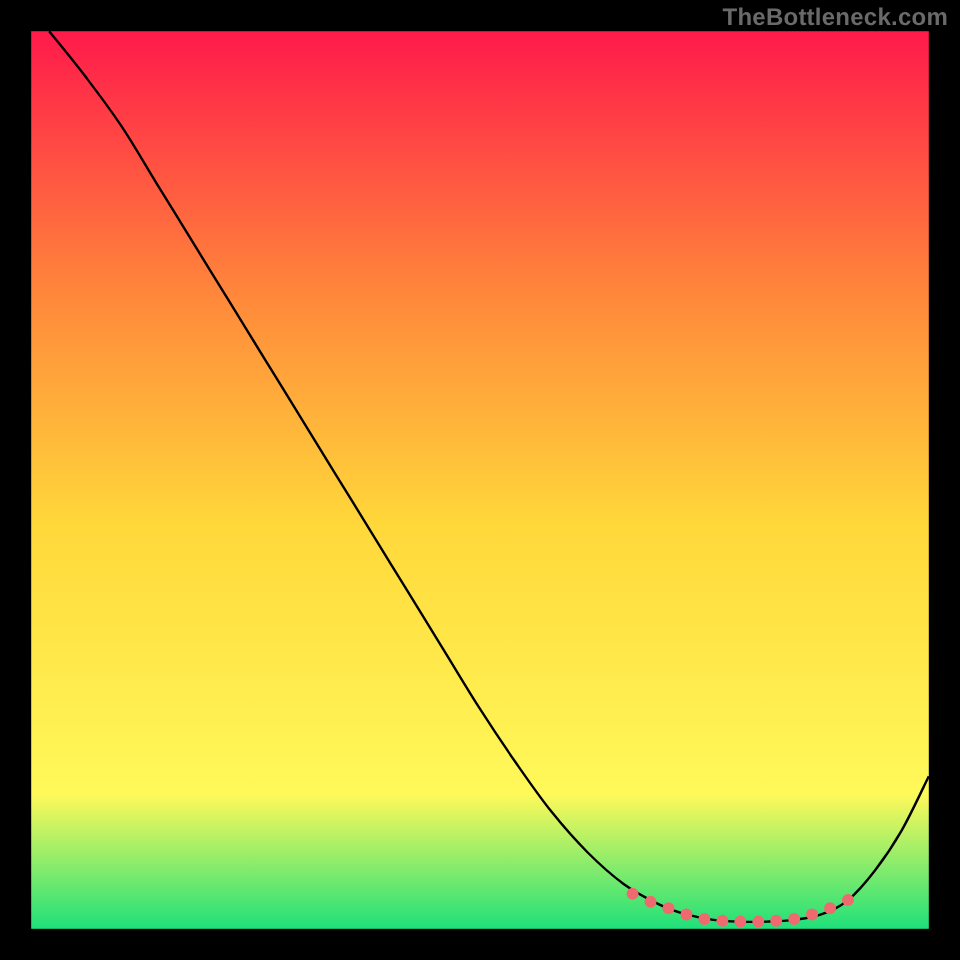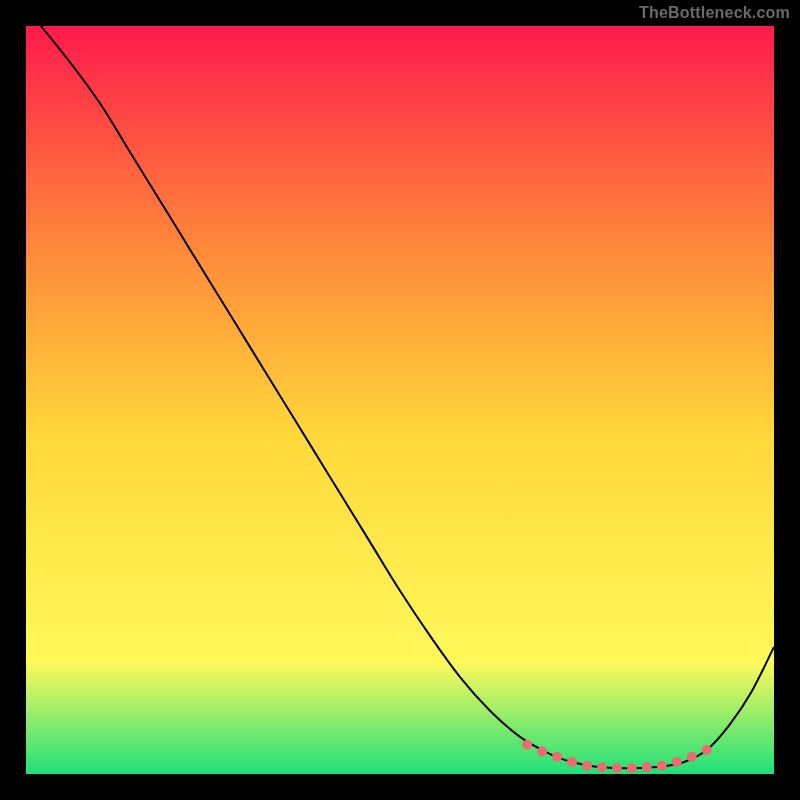--- a/index.html
+++ b/index.html
@@ -21,7 +21,7 @@
     top: 4px;
     right: 10px;
     color: #6a6a6a;
-    font-size: 16px;
+    font-size: 20px;
     font-weight: 600;
     letter-spacing: 0.2px;
     z-index: 20;

